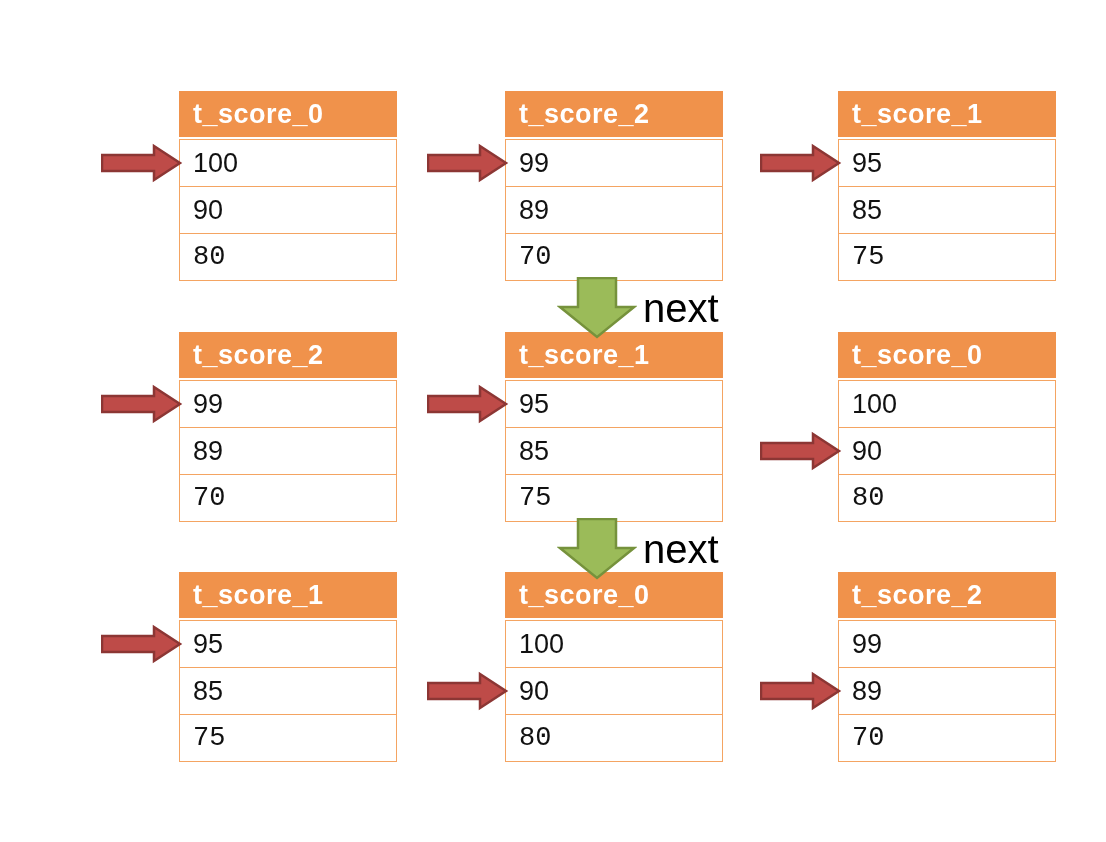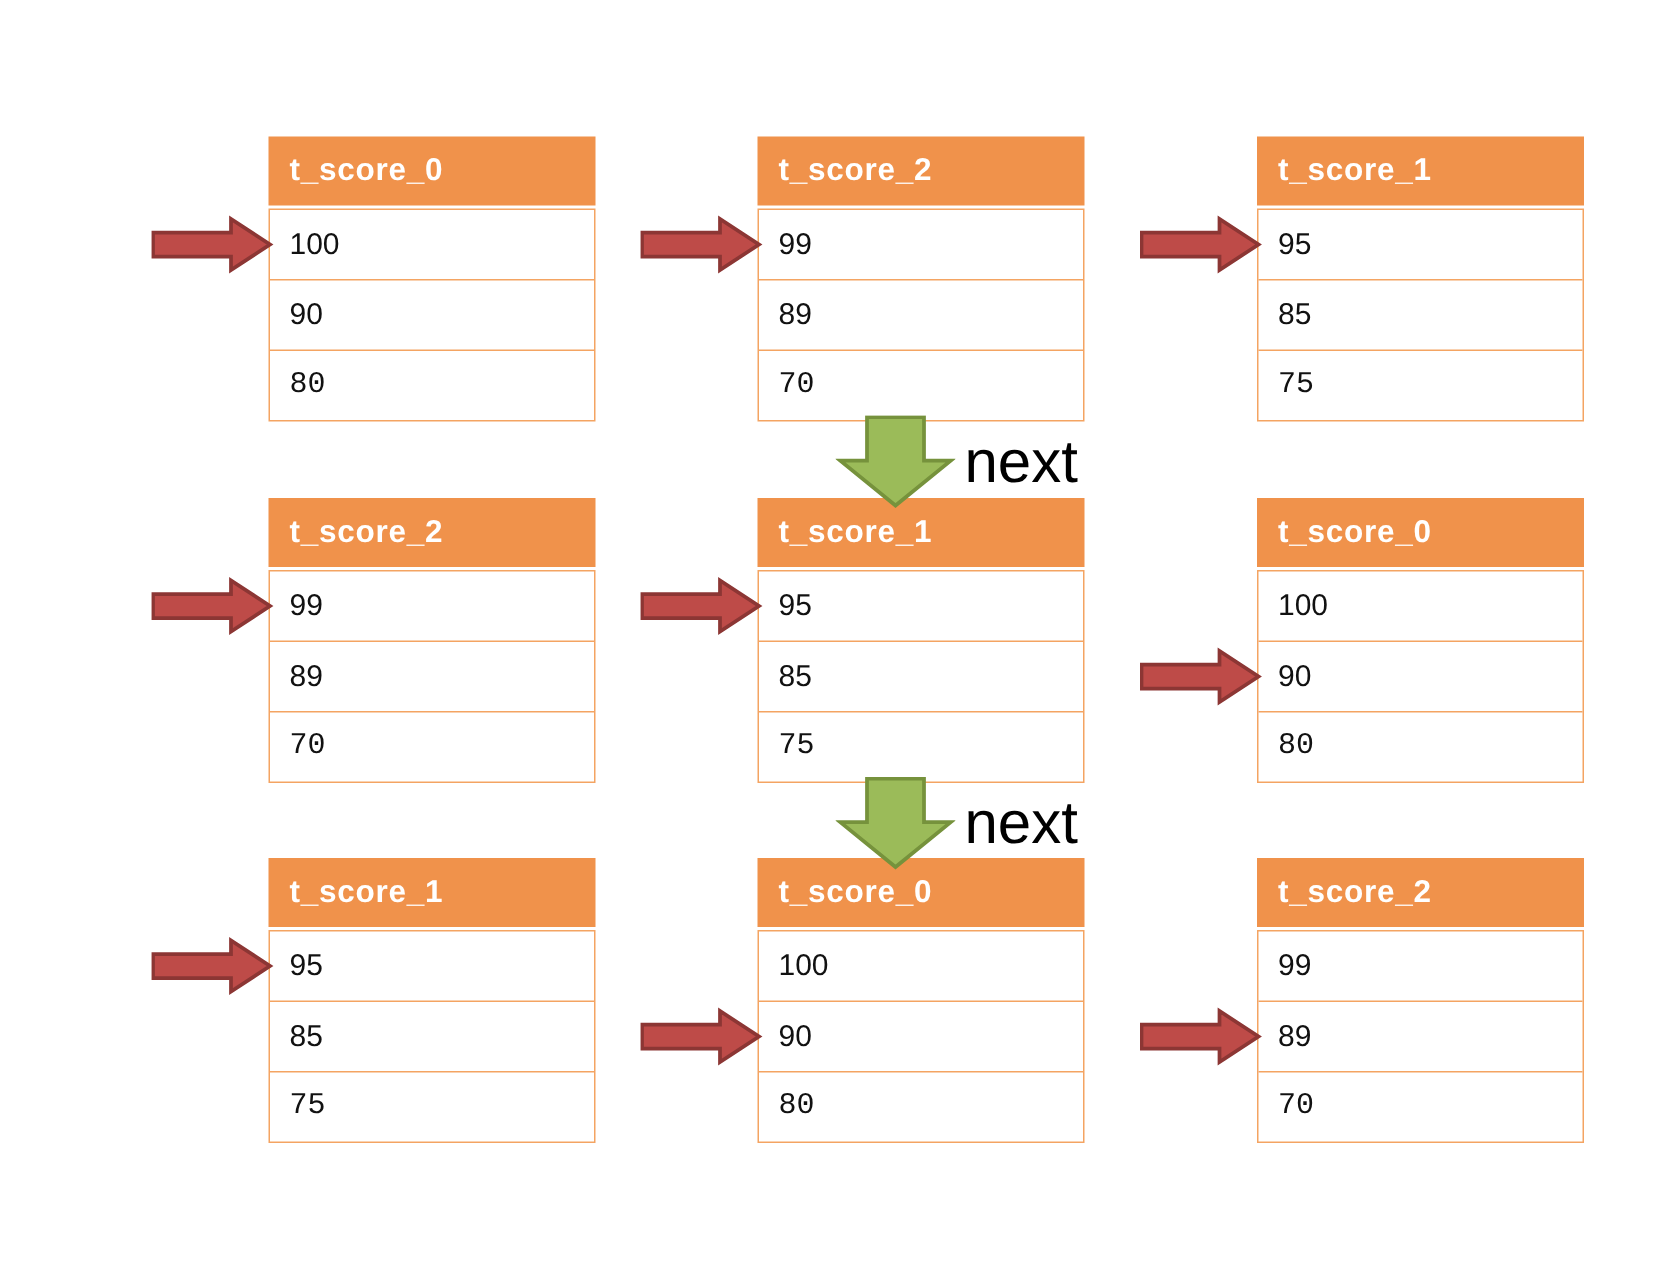--- a/index.html
+++ b/index.html
@@ -13,7 +13,7 @@
 
   .thead{
     height:46px;background:var(--header-bg);color:var(--header-text);
-    font-weight:bold;font-size:21px;line-height:46px;padding-left:14px;
+    font-weight:bold;font-size:27px;line-height:46px;padding-left:14px;
     box-sizing:border-box;letter-spacing:0.5px;
   }
   .tbody{margin-top:2px;border:1px solid var(--table-border);background:#ffffff;}

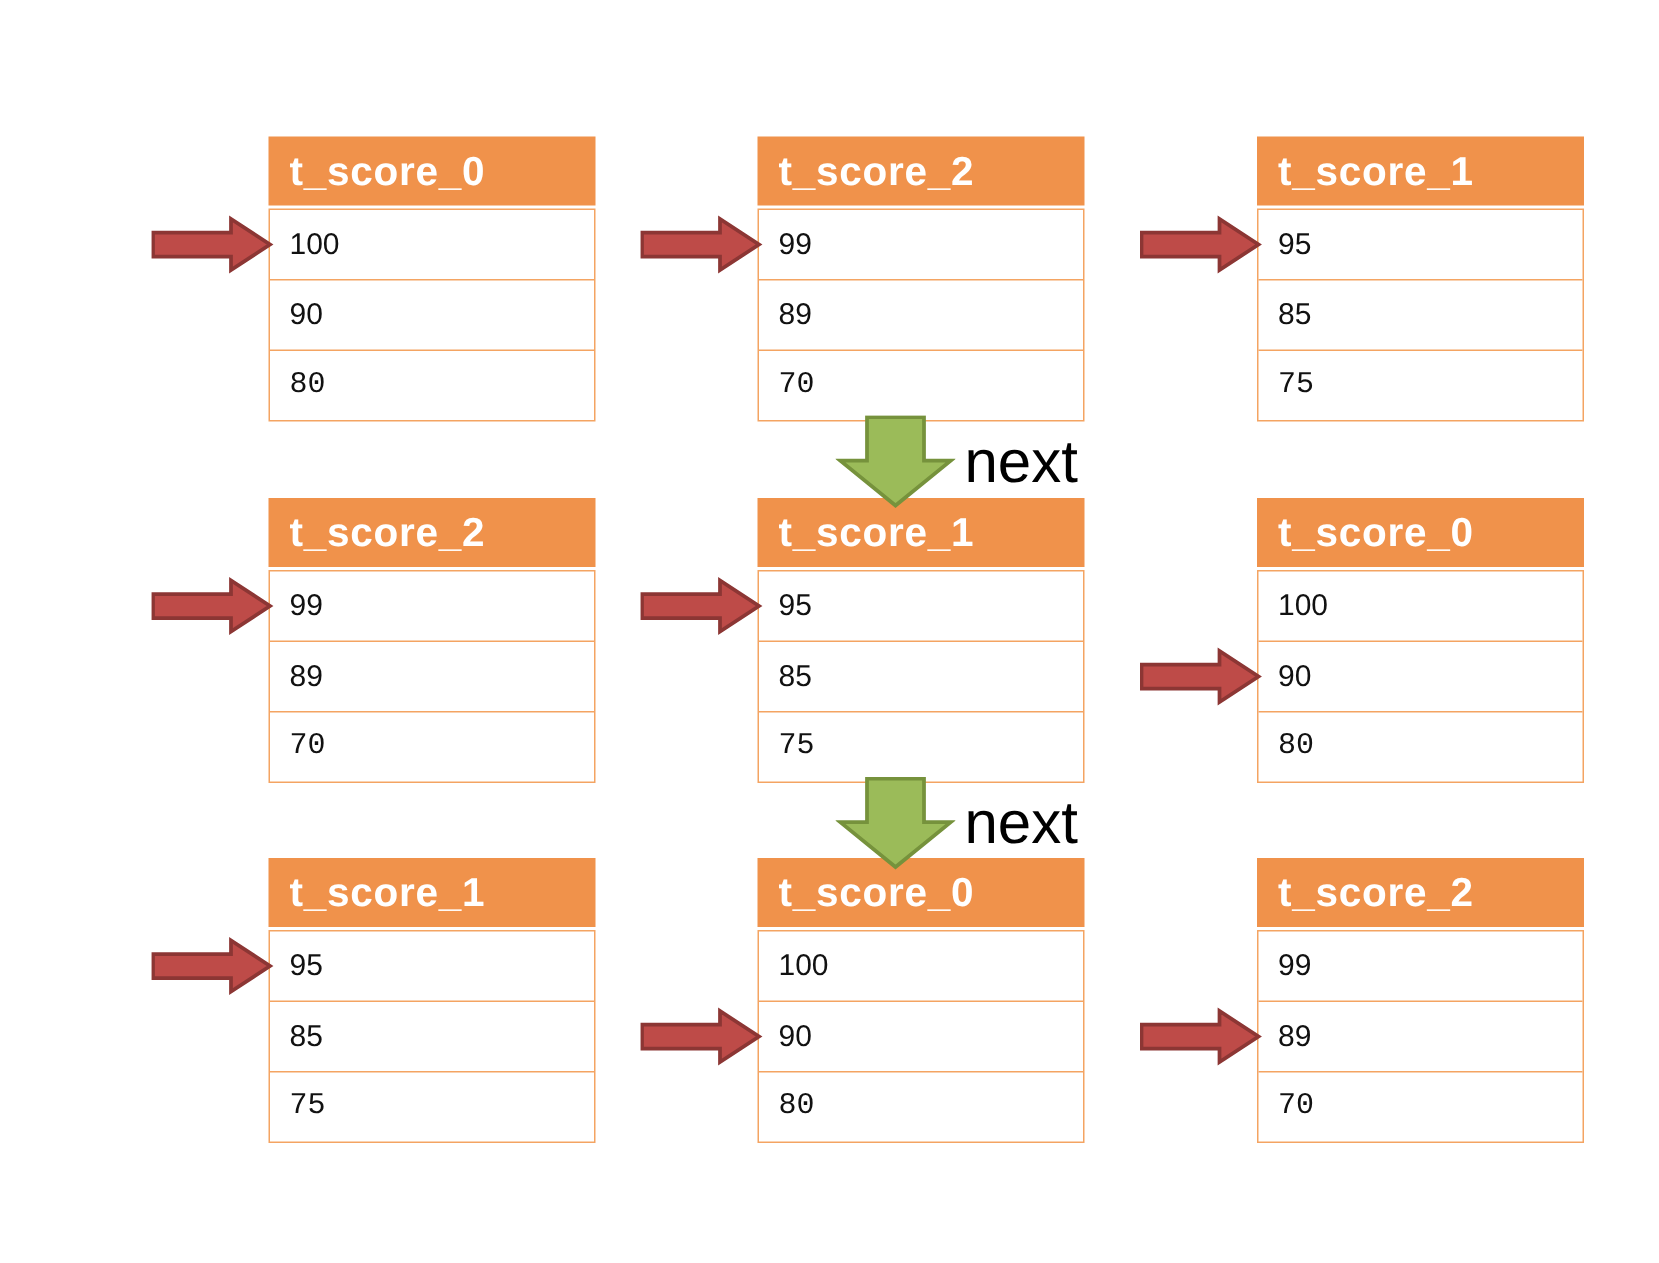--- a/index.html
+++ b/index.html
@@ -18,7 +18,7 @@
   }
   .tbody{margin-top:2px;border:1px solid var(--table-border);background:#ffffff;}
   .tcell{
-    height:46px;line-height:46px;font-size:20px;color:var(--cell-text);
+    height:46px;line-height:46px;font-size:27px;color:var(--cell-text);
     padding-left:13px;border-bottom:1px solid var(--table-border);
   }
   .tcell:last-child{border-bottom:none;font-family:Liberation Mono, monospace;}

